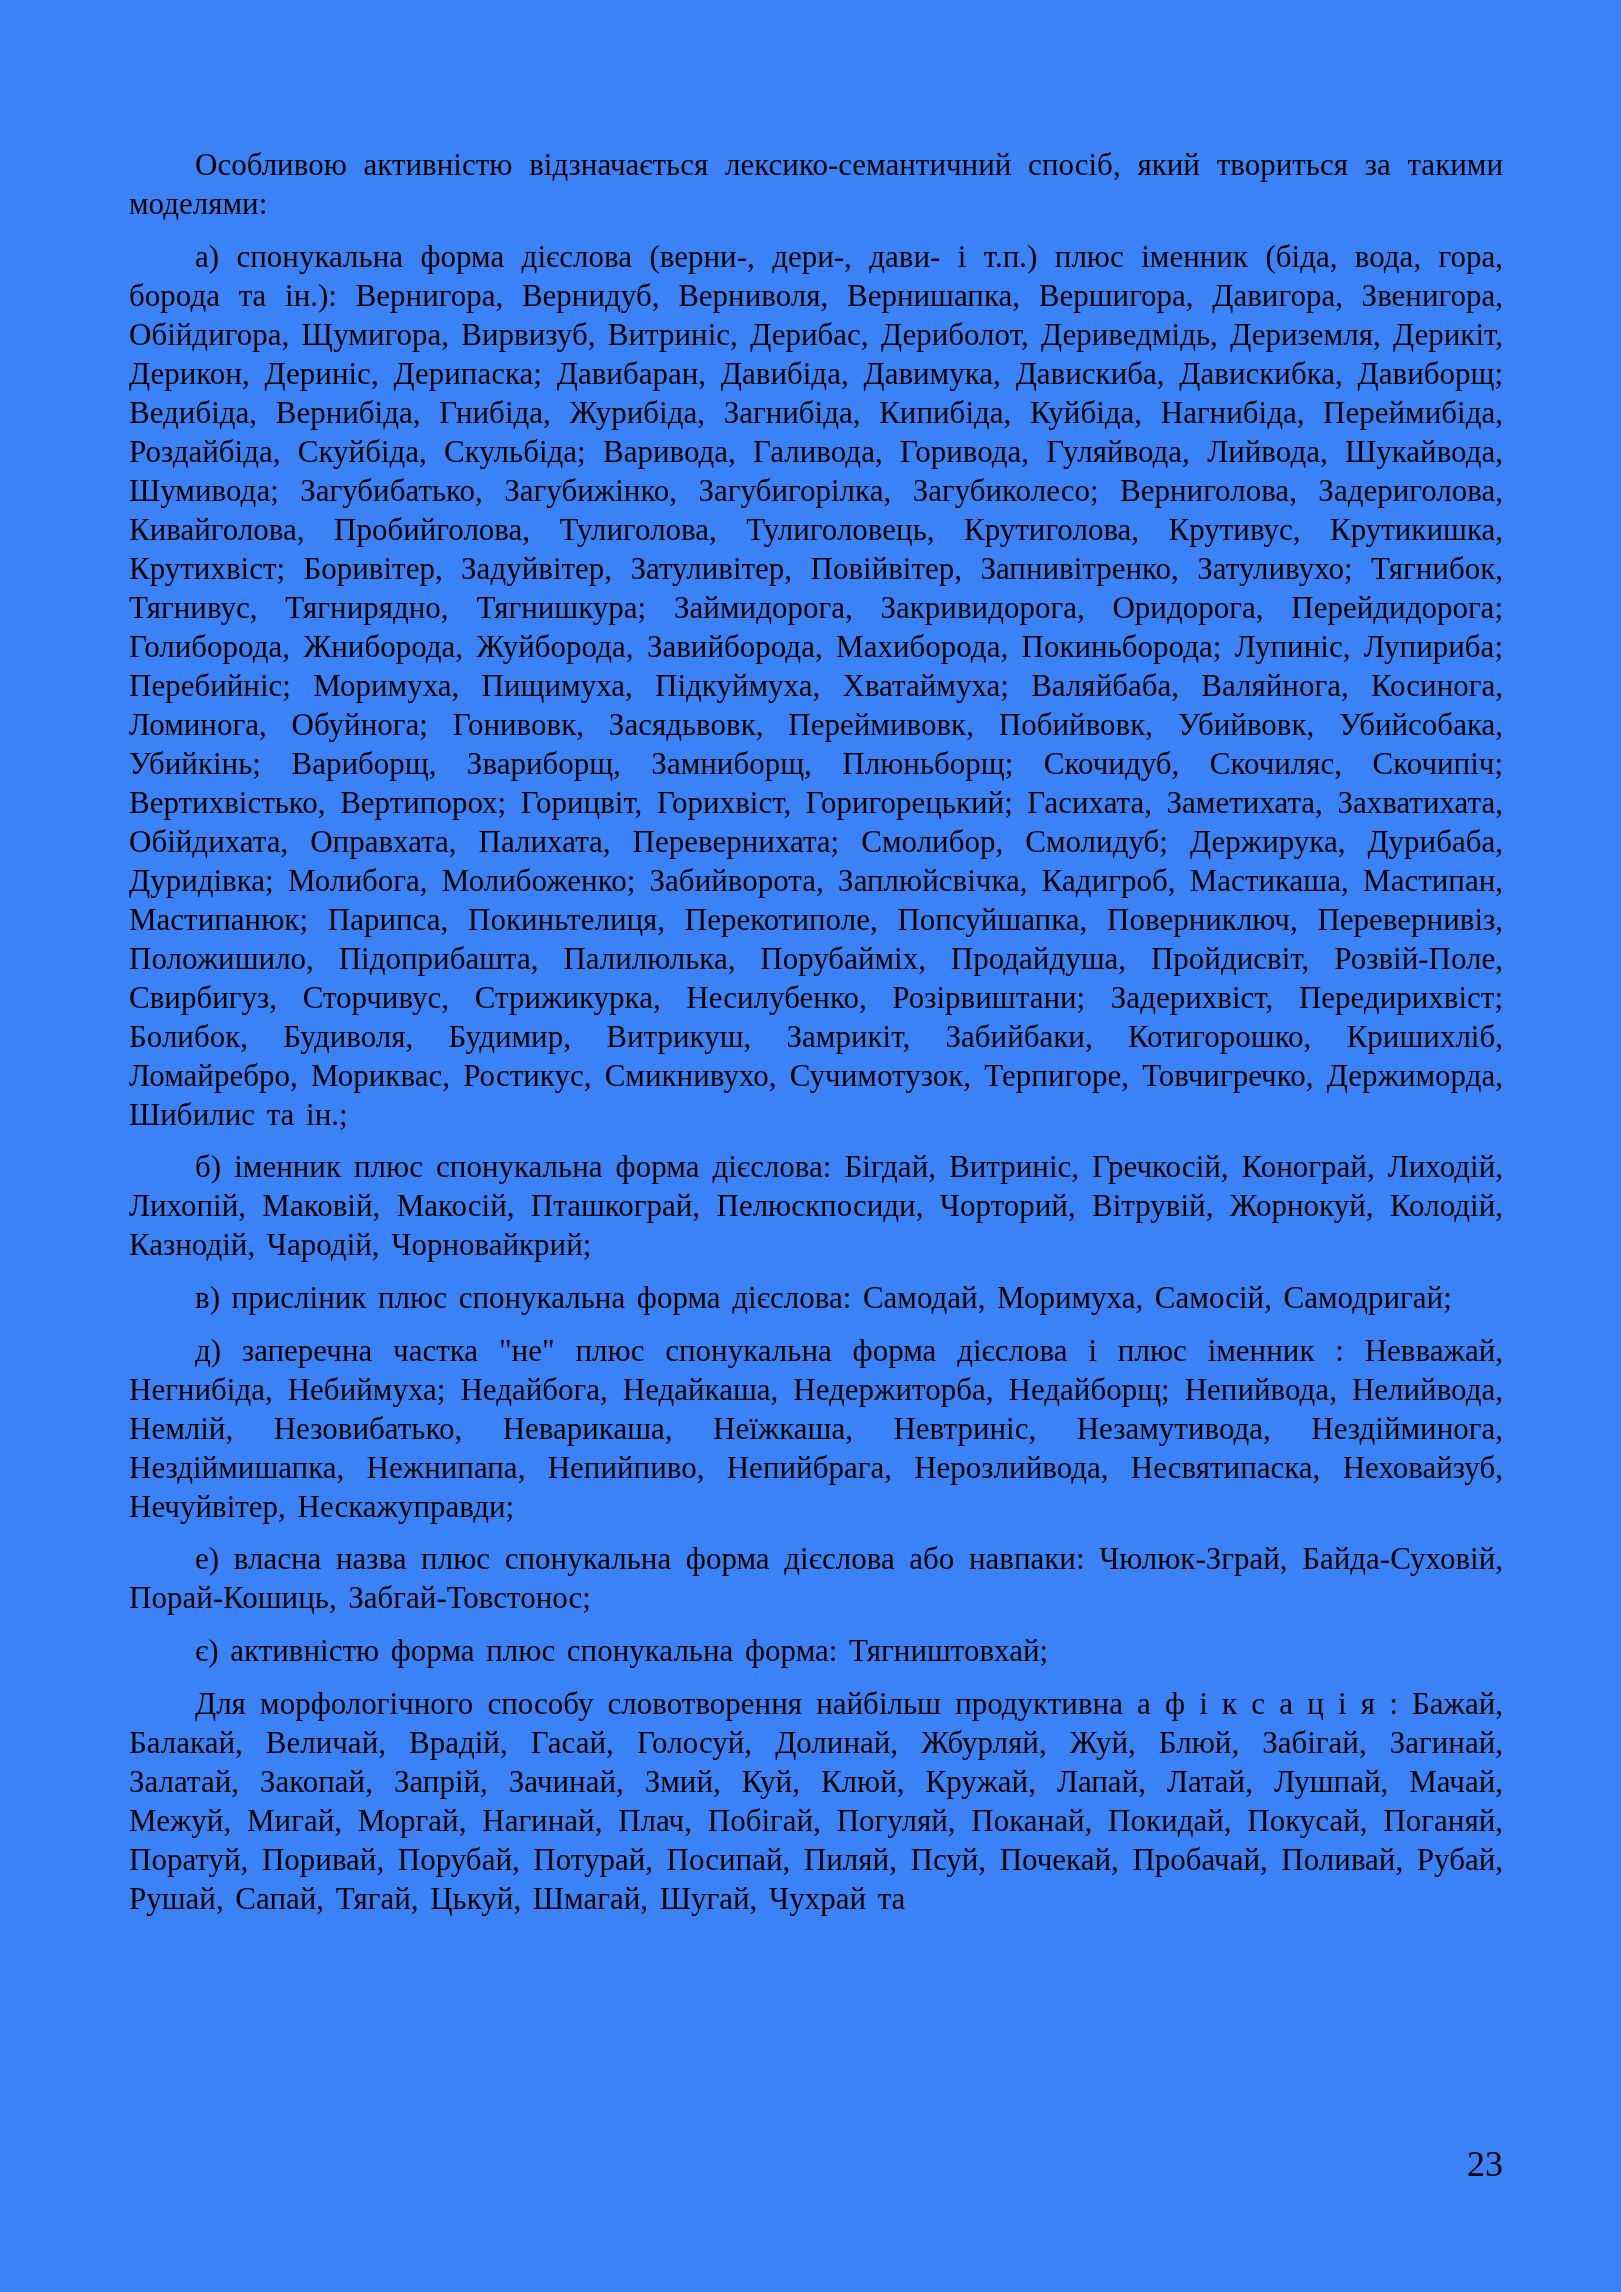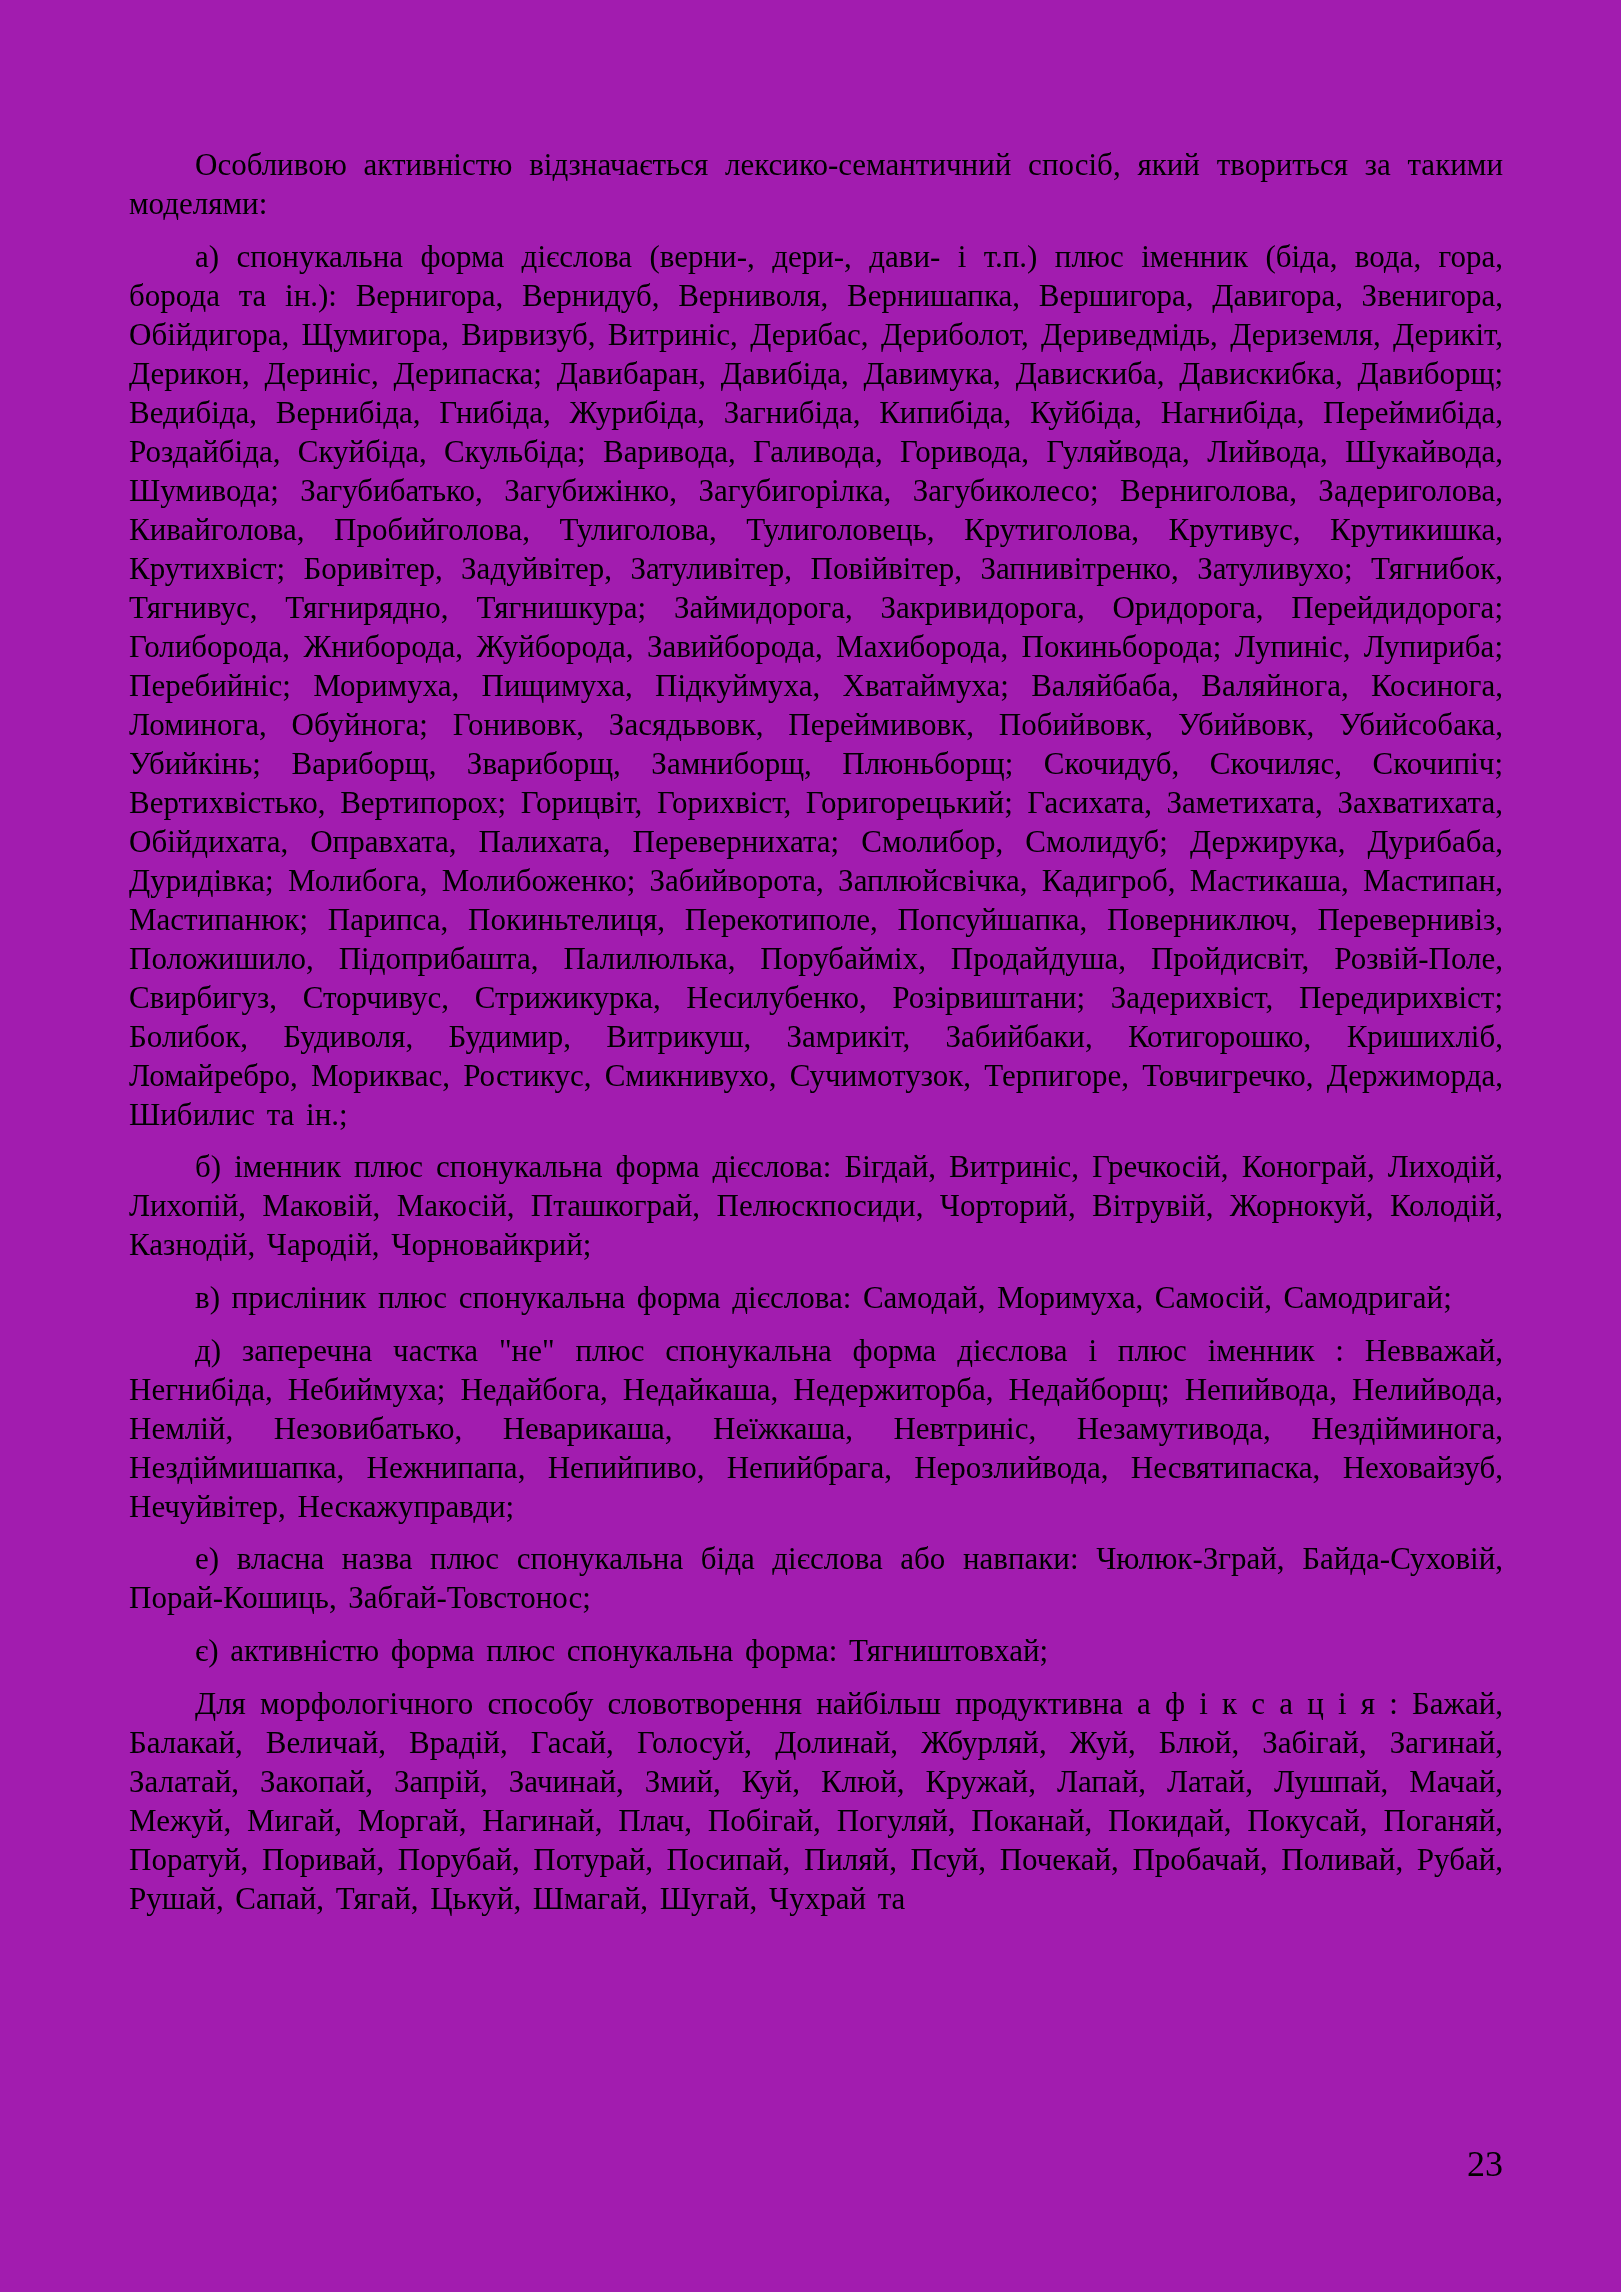--- a/index.html
+++ b/index.html
@@ -12,7 +12,7 @@
     width: 1621px;
     height: 2293px;
     margin: 0 auto;
-    background: #a21caf;
+    background: #3b82f6;
     font-family: "Liberation Serif", "DejaVu Serif", serif;
     color: #000000;
     overflow: hidden;

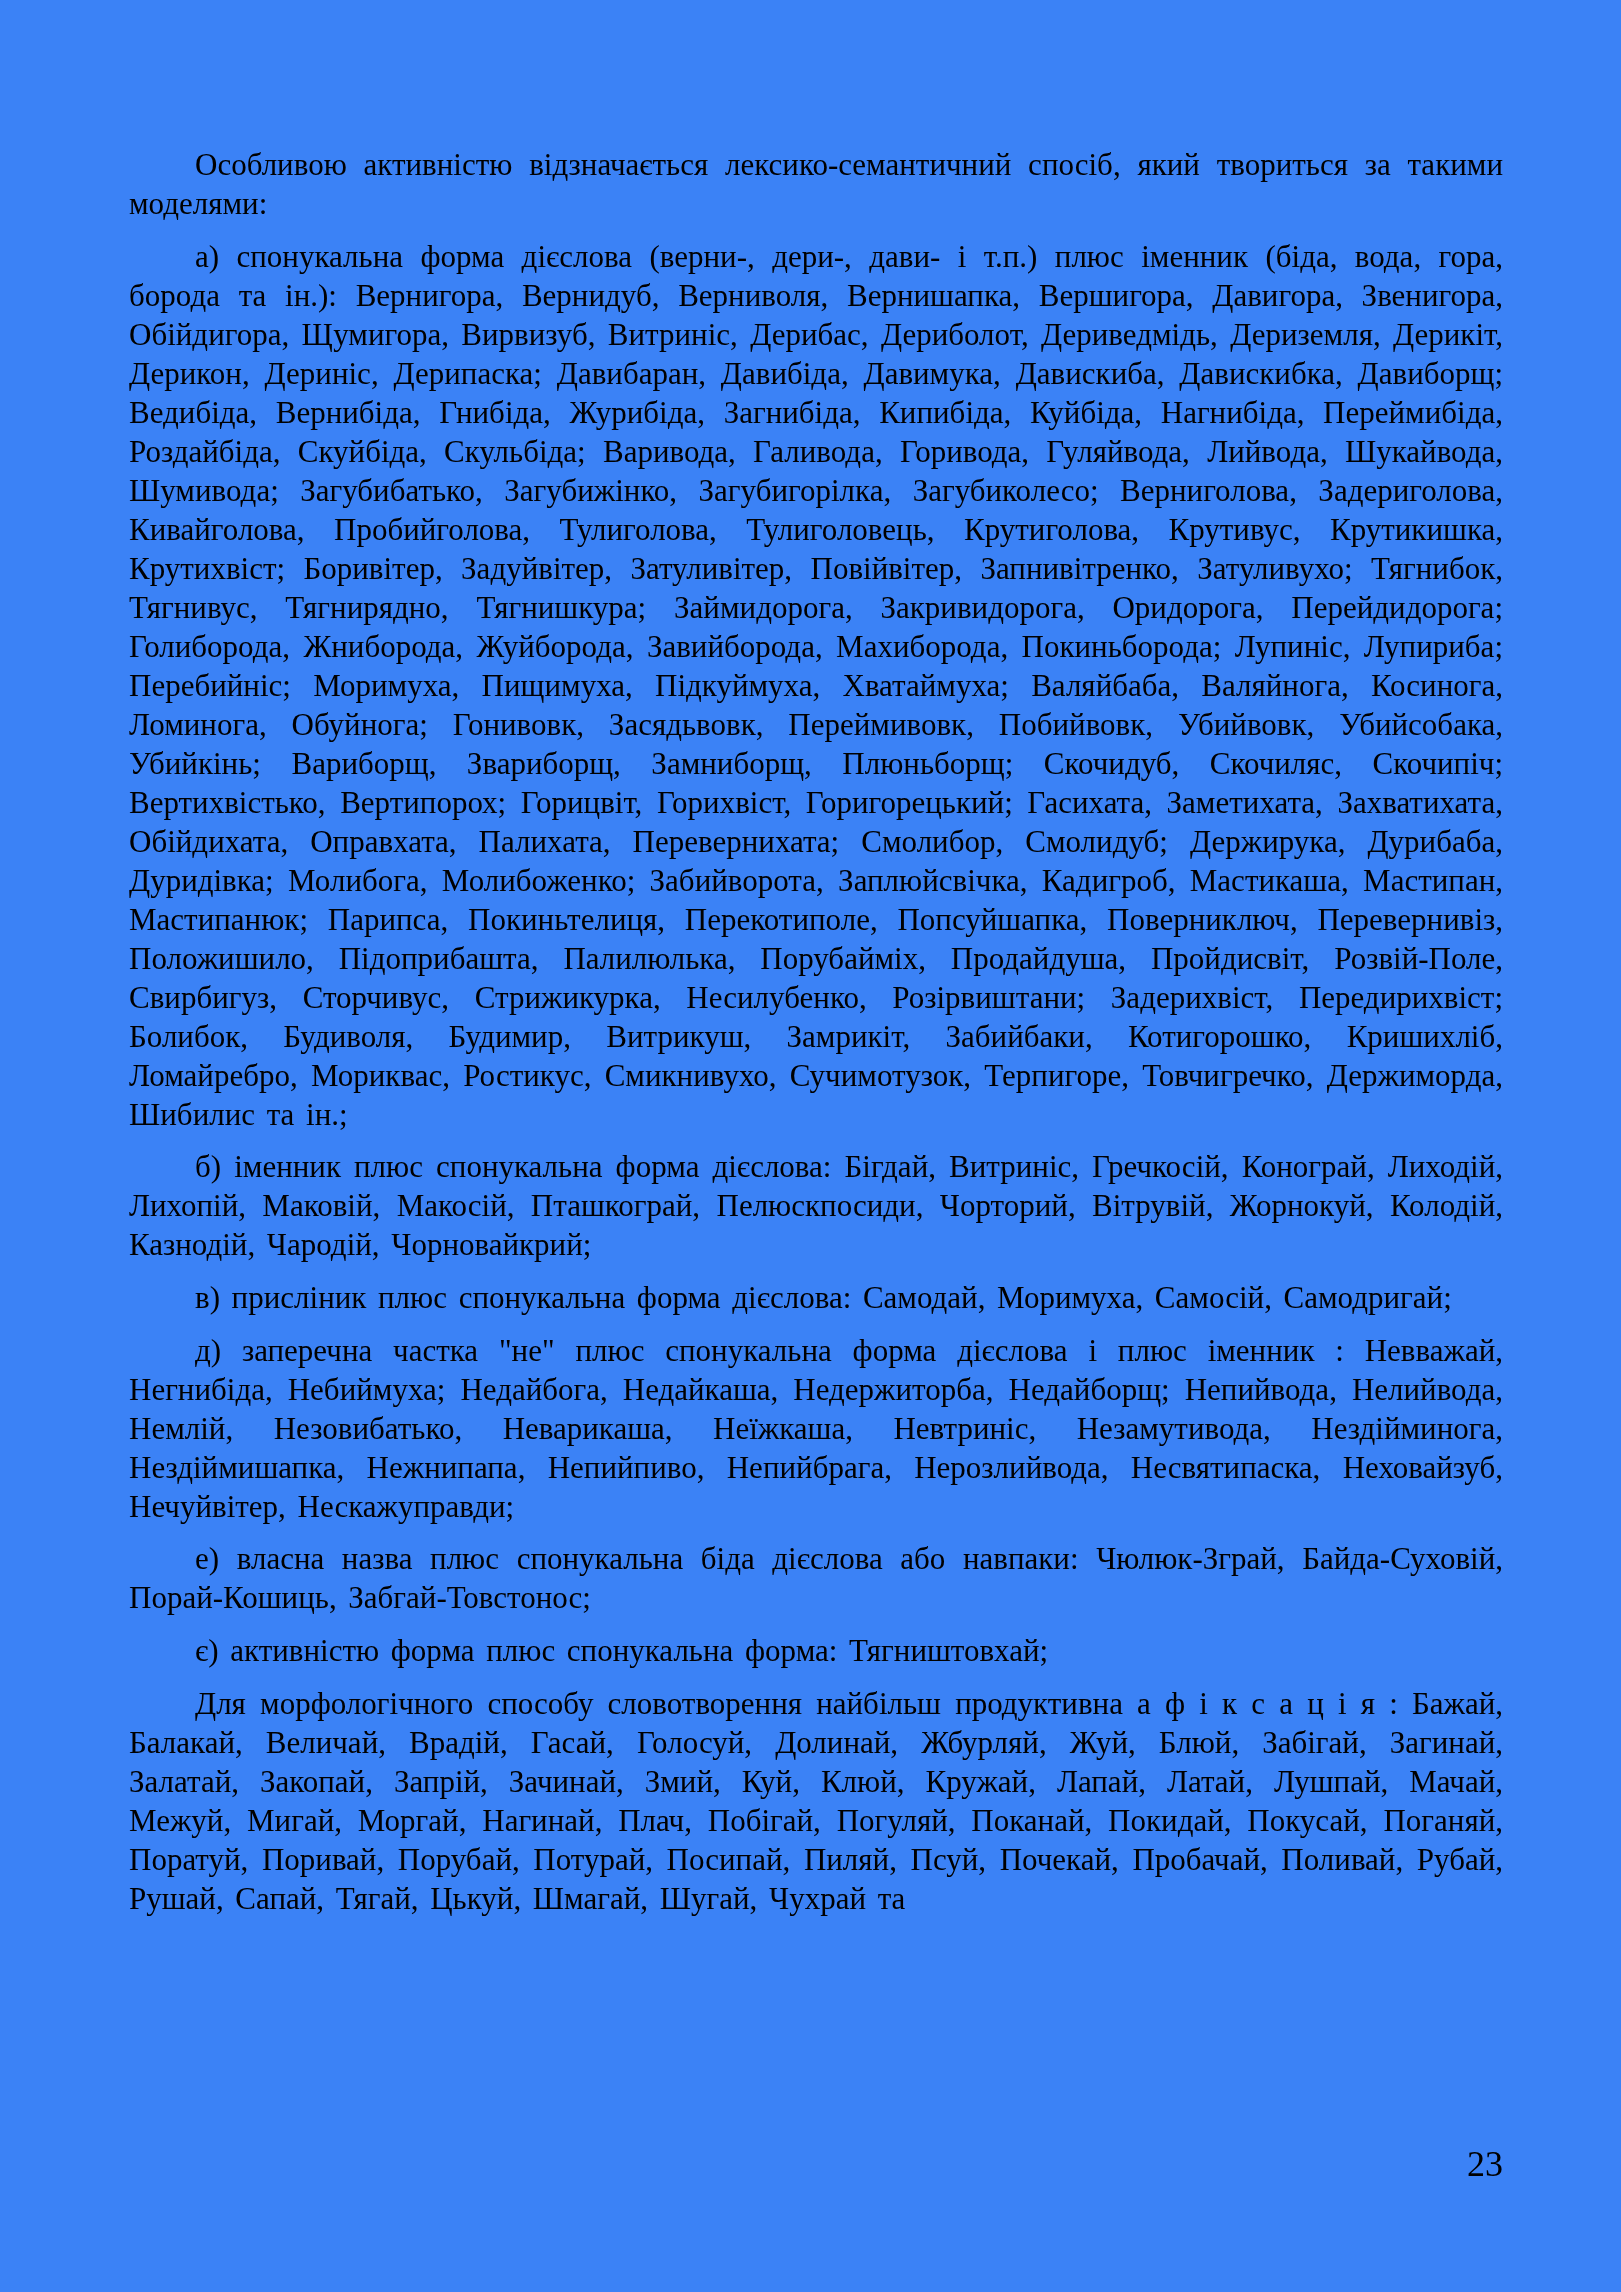--- a/index.html
+++ b/index.html
@@ -54,7 +54,7 @@
     <p>б) іменник плюс спонукальна форма дієслова: Бігдай, Витриніс, Гречкосій, Конограй, Лиходій, Лихопій, Маковій, Макосій, Пташкограй, Пелюскпосиди, Чорторий, Вітрувій, Жорнокуй, Колодій, Казнодій, Чародій, Чорновайкрий;</p>
     <p>в) присліник плюс спонукальна форма дієслова: Самодай, Моримуха, Самосій, Самодригай;</p>
     <p>д) заперечна частка "не" плюс спонукальна форма дієслова і плюс іменник : Невважай, Негнибіда, Небиймуха; Недайбога, Недайкаша, Недержиторба, Недайборщ; Непийвода, Нелийвода, Немлій, Незовибатько, Неварикаша, Неїжкаша, Невтриніс, Незамутивода, Нездійминога, Нездіймишапка, Нежнипапа, Непийпиво, Непийбрага, Нерозлийвода, Несвятипаска, Неховайзуб, Нечуйвітер, Нескажуправди;</p>
-    <p>е) власна назва плюс спонукальна біда дієслова або навпаки: Чюлюк-Зграй, Байда-Суховій, Порай-Кошиць, Забгай-Товстонос;</p>
+    <p>е) власна назва плюс спонукальна форма дієслова або навпаки: Чюлюк-Зграй, Байда-Суховій, Порай-Кошиць, Забгай-Товстонос;</p>
     <p>є) активністю форма плюс спонукальна форма: Тягништовхай;</p>
     <p>Для морфологічного способу словотворення найбільш продуктивна   а ф і к с а ц і я :  Бажай, Балакай, Величай, Врадій, Гасай, Голосуй, Долинай, Жбурляй, Жуй, Блюй, Забігай, Загинай, Залатай, Закопай, Запрій, Зачинай, Змий, Куй, Клюй, Кружай, Лапай, Латай, Лушпай, Мачай, Межуй, Мигай, Моргай, Нагинай, Плач, Побігай, Погуляй, Поканай, Покидай, Покусай, Поганяй, Поратуй, Поривай, Порубай, Потурай, Посипай, Пиляй, Псуй, Почекай, Пробачай, Поливай, Рубай, Рушай, Сапай, Тягай, Цькуй, Шмагай, Шугай, Чухрай та</p>
   </div>

